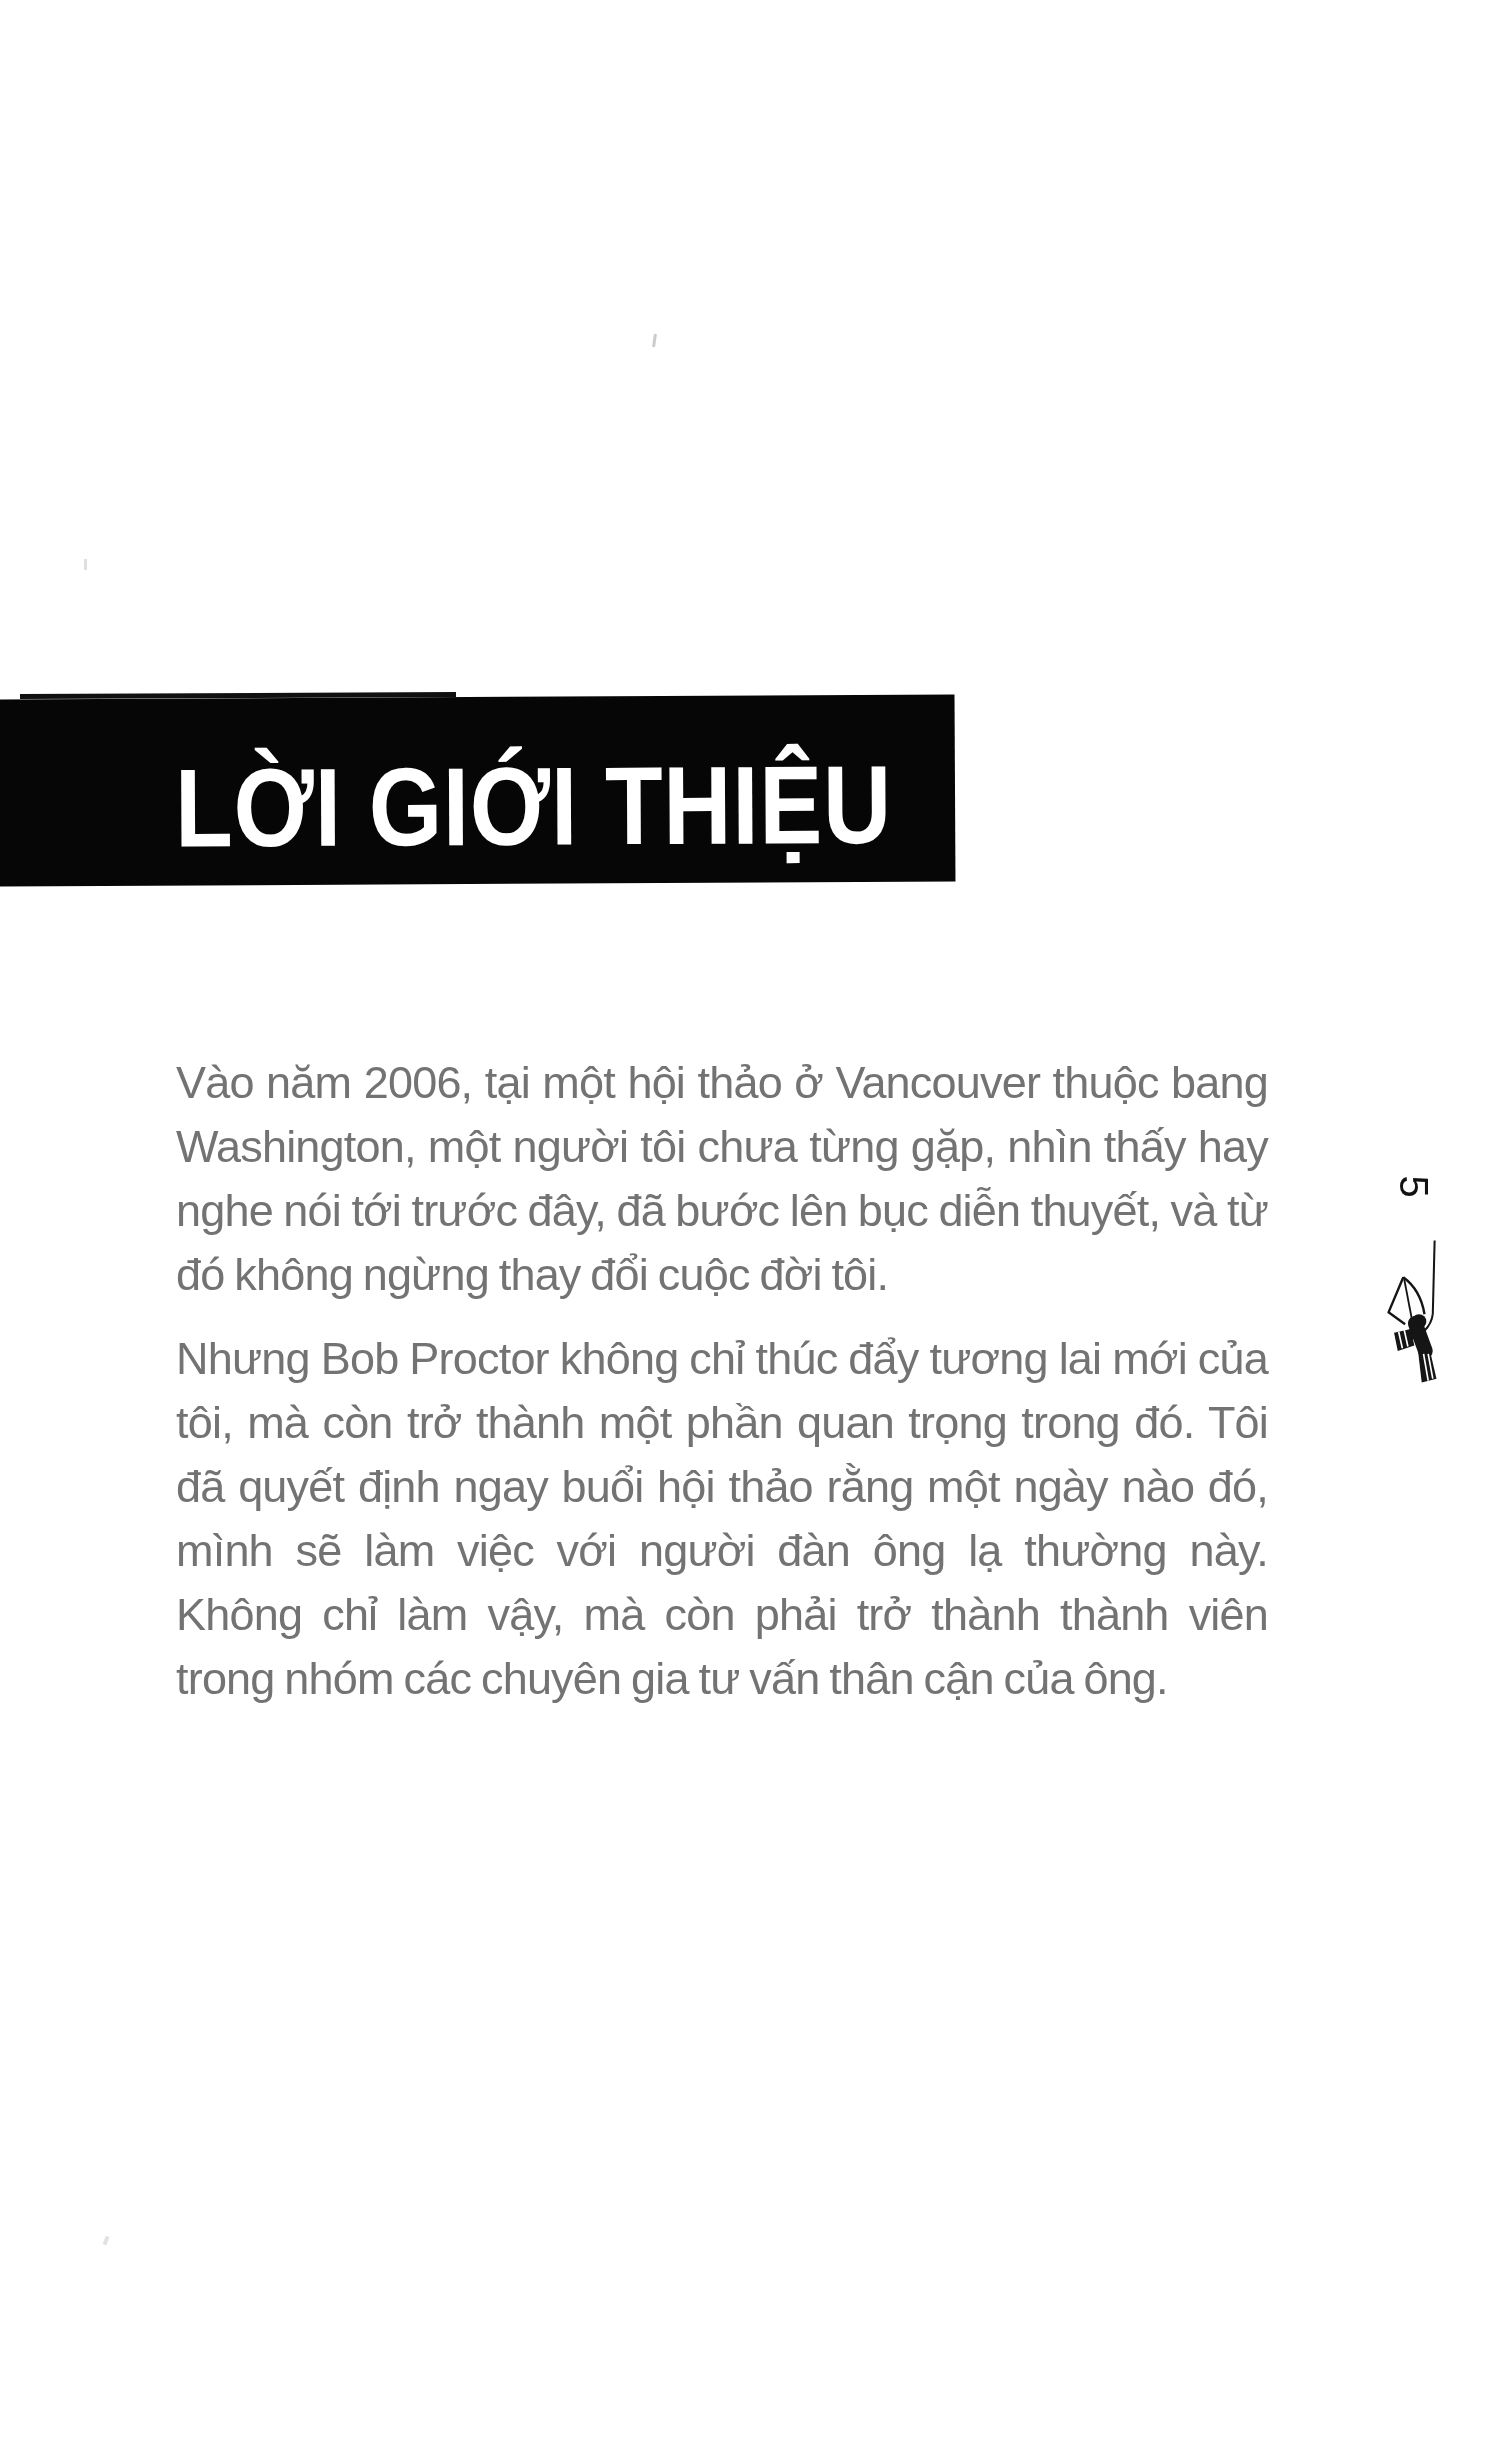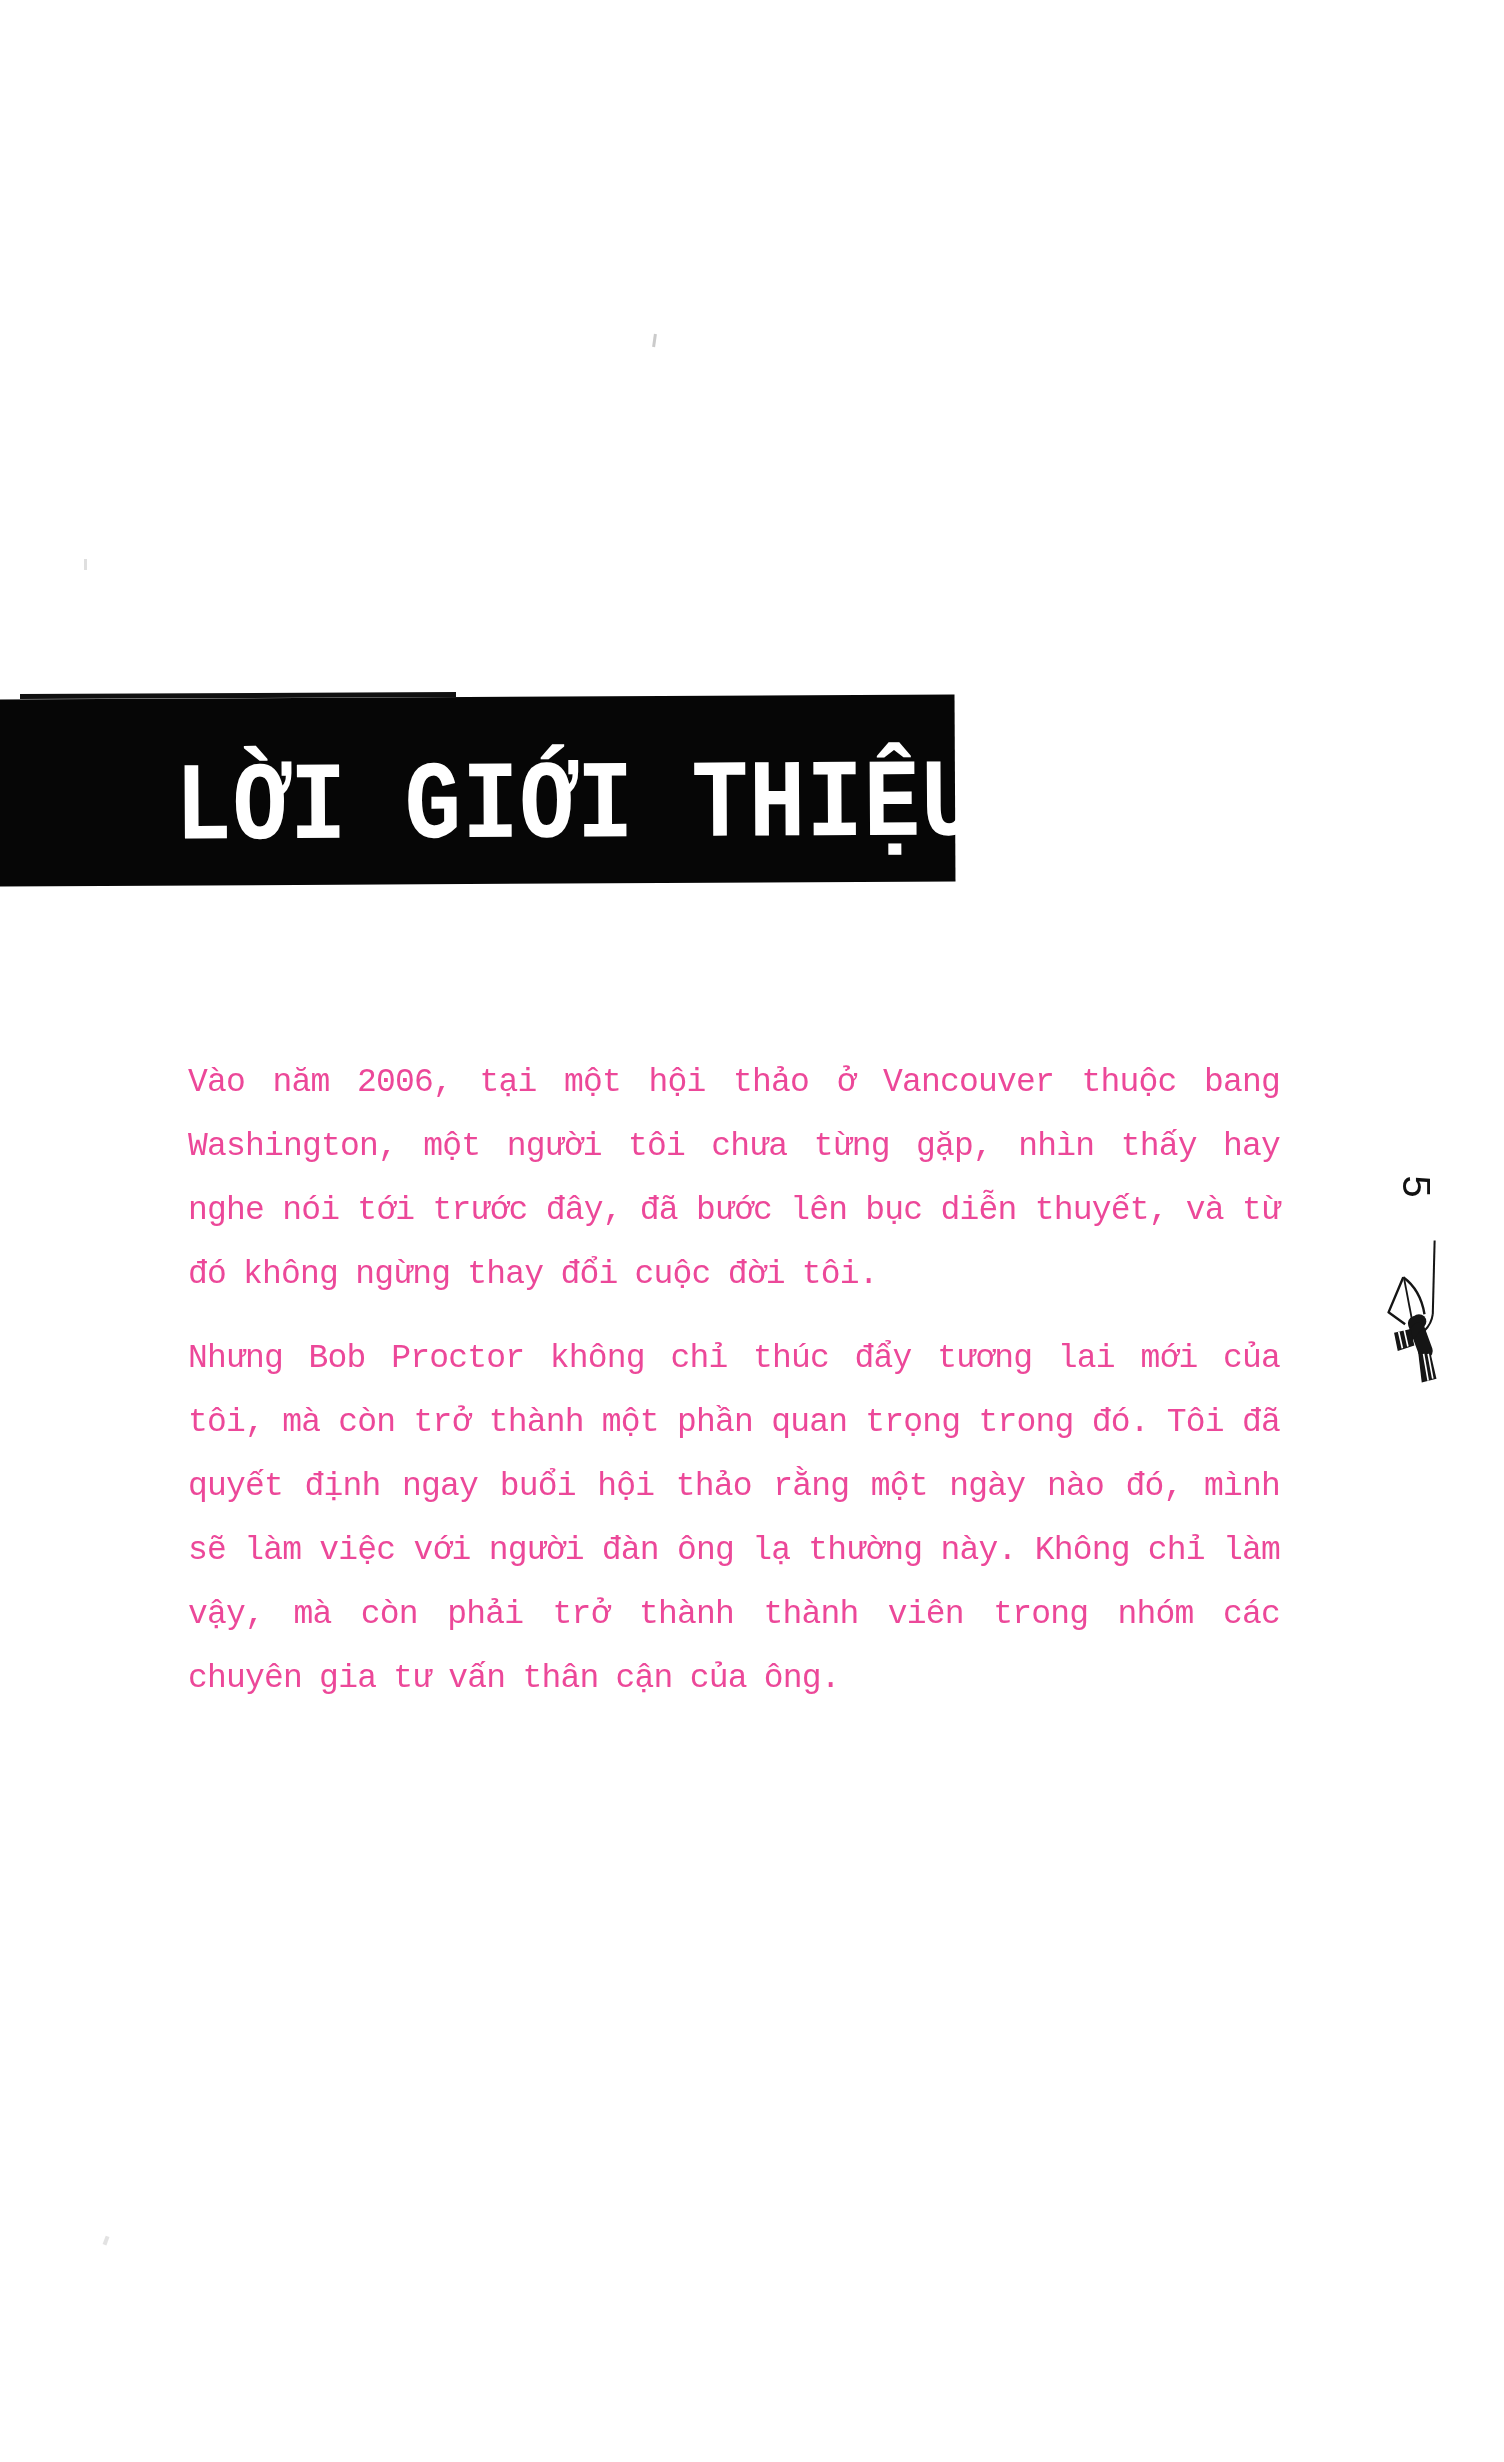--- a/index.html
+++ b/index.html
@@ -9,7 +9,7 @@
     height: 2434px;
     background: #ffffff;
     overflow: hidden;
-    font-family: Liberation Mono, monospace;
+    font-family: Liberation Sans, sans-serif;
     color: #151515;
   }
 

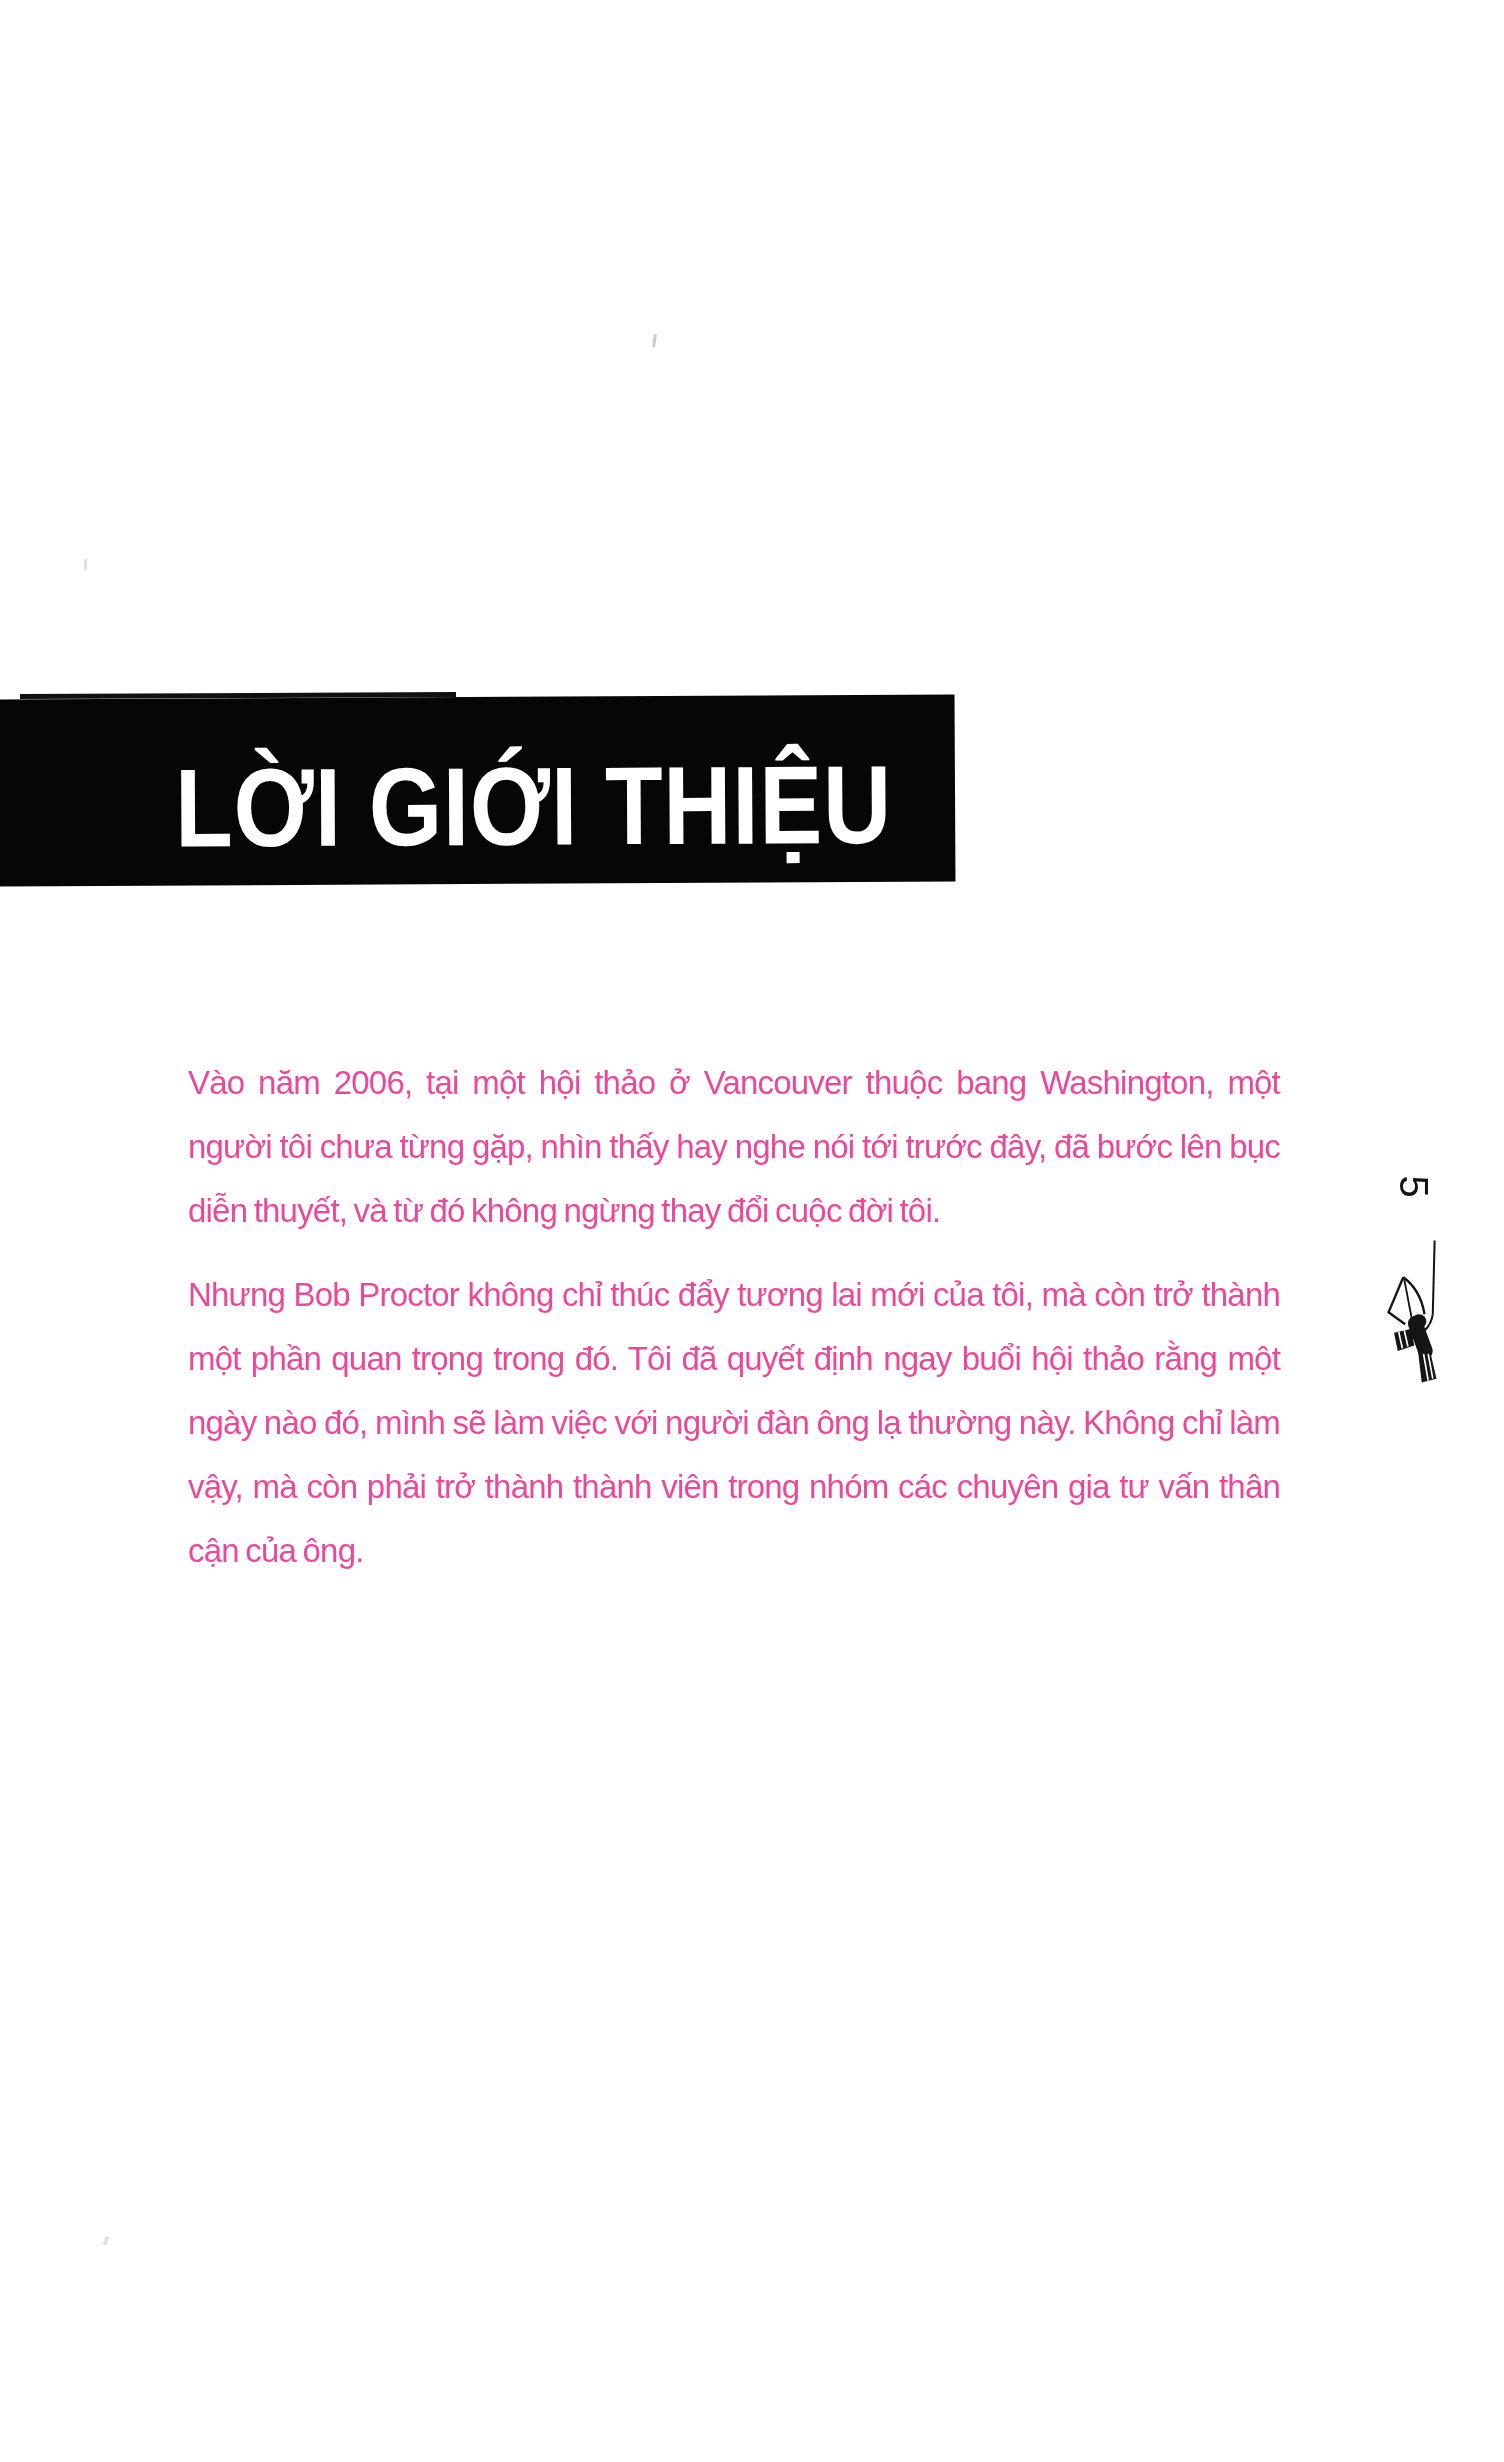--- a/index.html
+++ b/index.html
@@ -50,15 +50,15 @@
   
   .body-text {
     position: absolute;
-    left: 188px;
+    left: 176px;
     top: 1051px;
     width: 1092px;
     text-align: justify;
-    font-size: 33px;
+    font-size: 45px;
     line-height: 64px;
     letter-spacing: -0.8px;
     word-spacing: -1.9px;
-    color: #ec4899;
+    color: #737373;
   }
   .body-text p { margin: 0 0 20.4px 0; }
   .body-text p:last-child { margin-bottom: 0; }

